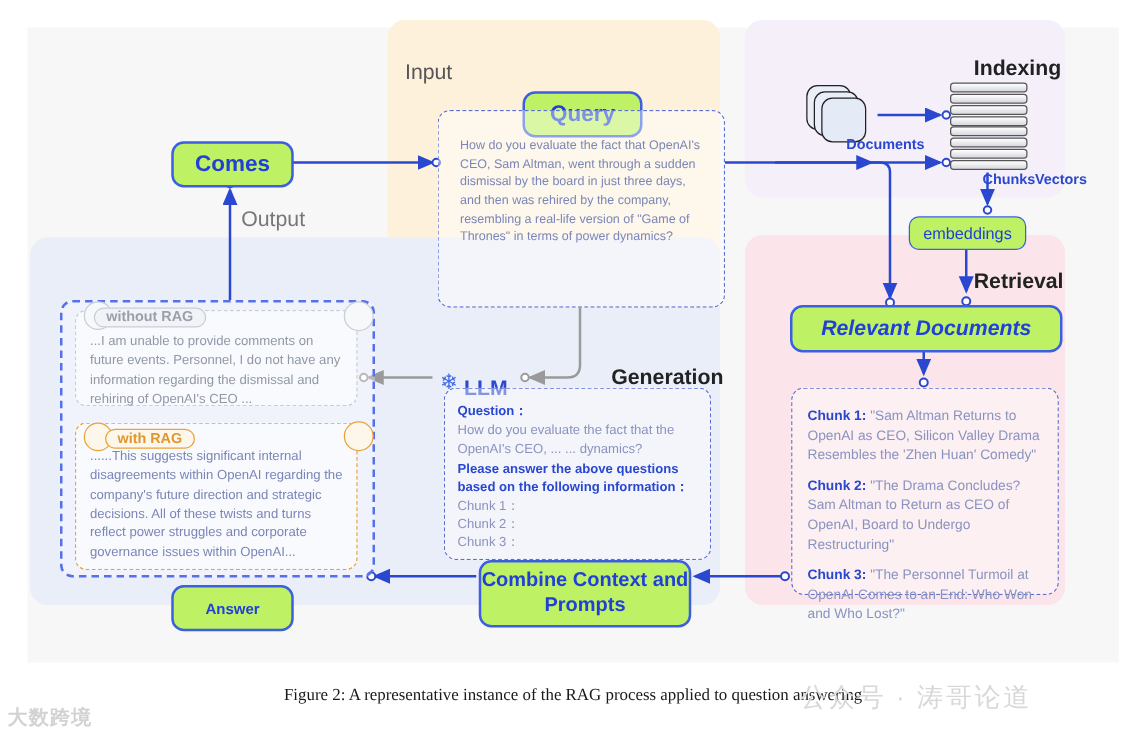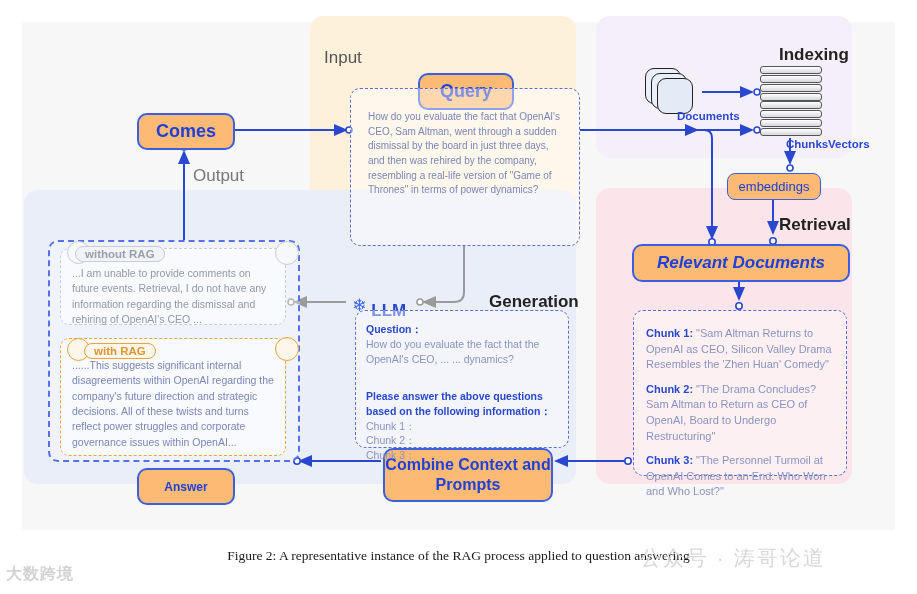--- a/index.html
+++ b/index.html
@@ -24,7 +24,7 @@
   #t-output    {left:193px; top:166px; font-size:17px;color:#777;}
 
   
-  .pill{position:absolute;background:#fdba74;border:2px solid #3b5fe0;
+  .pill{position:absolute;background:#bef264;border:2px solid #3b5fe0;
         border-radius:10px;color:#2040d8;font-weight:bold;
         display:flex;align-items:center;justify-content:center;text-align:center;}
   #node-user   {left:137px; top:113px; width:94px;  height:33px; font-size:18px;}

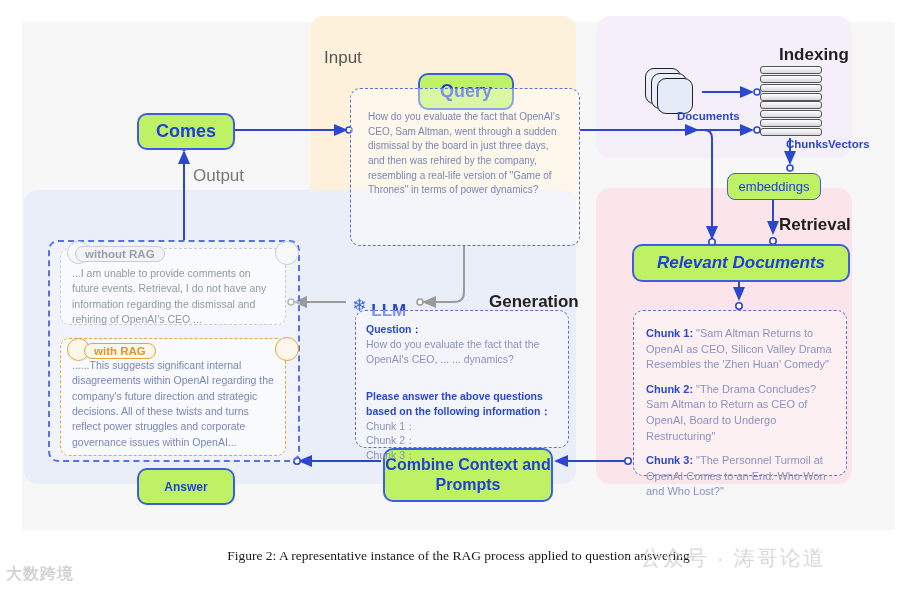--- a/index.html
+++ b/index.html
@@ -272,7 +272,7 @@
 
 <div class="cmp-label" id="lbl-without">without RAG</div>
 <div class="cmp-label" id="lbl-with">with RAG</div>
-<div class="cmp-text" id="txt-without">...I am unable to provide comments on future events. Retrieval, I do not have any information regarding the dismissal and rehiring of OpenAI's CEO ...</div>
+<div class="cmp-text" id="txt-without">...I am unable to provide comments on future events. Personnel, I do not have any information regarding the dismissal and rehiring of OpenAI's CEO ...</div>
 <div class="cmp-text" id="txt-with">......This suggests significant internal disagreements within OpenAI regarding the company's future direction and strategic decisions. All of these twists and turns reflect power struggles and corporate governance issues within OpenAI...</div>
 
 <div id="caption">Figure 2: A representative instance of the RAG process applied to question answering</div>

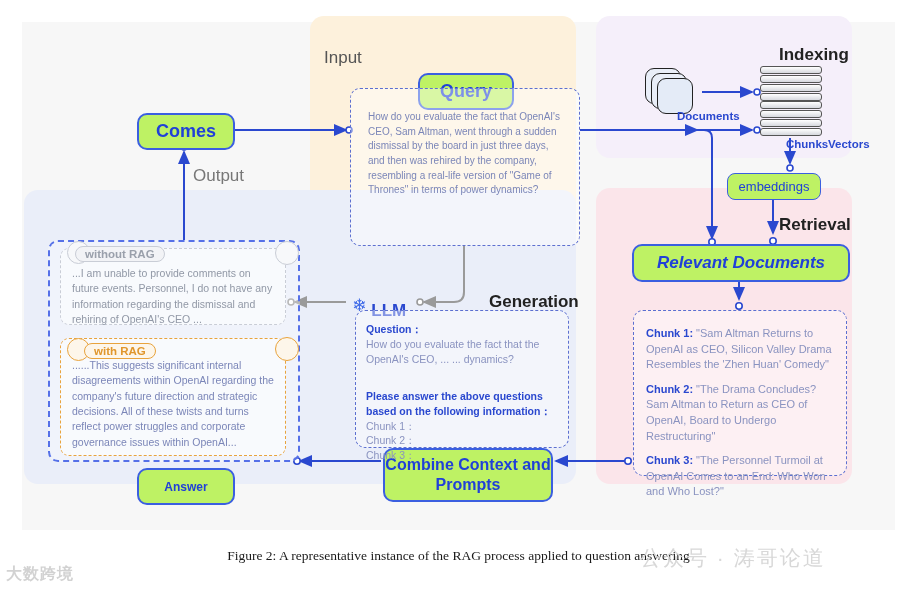--- a/index.html
+++ b/index.html
@@ -228,7 +228,7 @@
 <div class="prompt-block">
   <div class="prompt-q">Question：</div>
   <div class="prompt-body">How do you evaluate the fact that the OpenAI's CEO, ... ... dynamics?</div>
-  <div class="prompt-bold" style="margin-top:22px">Please answer the above questions based on the following information：</div>
+  <div class="prompt-bold" style="margin-top:1px">Please answer the above questions based on the following information：</div>
   <div class="prompt-list">Chunk 1：</div>
   <div class="prompt-list">Chunk 2：</div>
   <div class="prompt-list">Chunk 3：</div>

